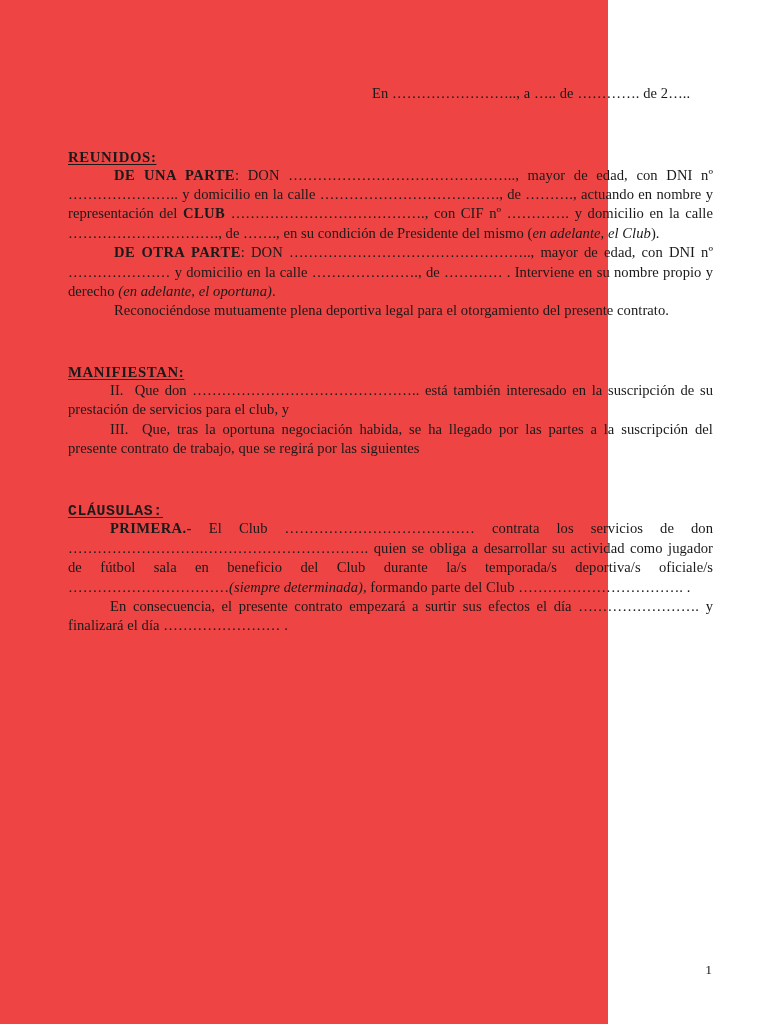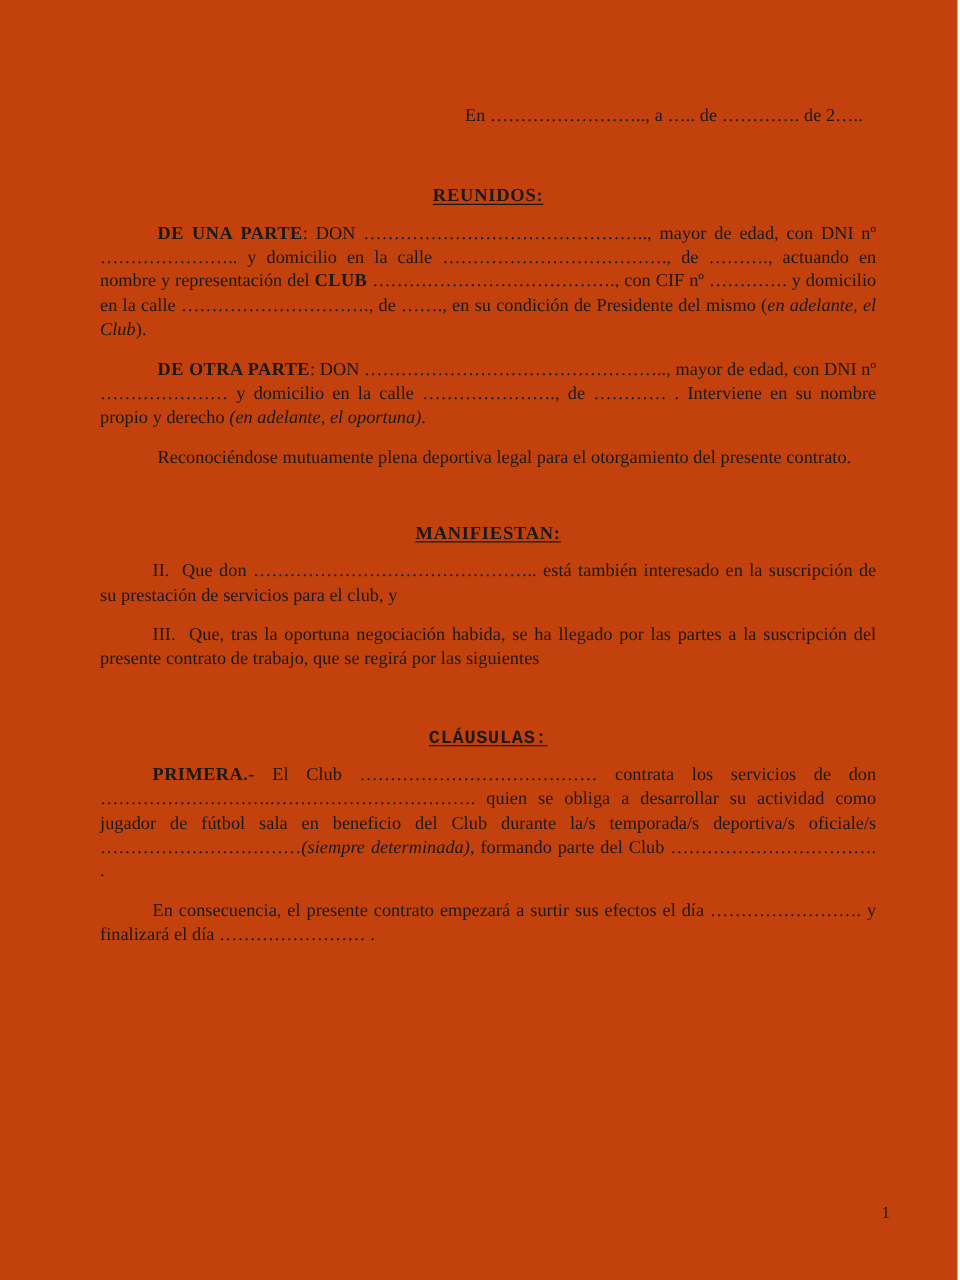--- a/index.html
+++ b/index.html
@@ -20,9 +20,9 @@
     position: absolute;
     left: 0;
     top: 0;
-    width: 766px;
+    width: 608px;
     height: 1024px;
-    background: #c2410c;
+    background: #ef4444;
   }
 
   

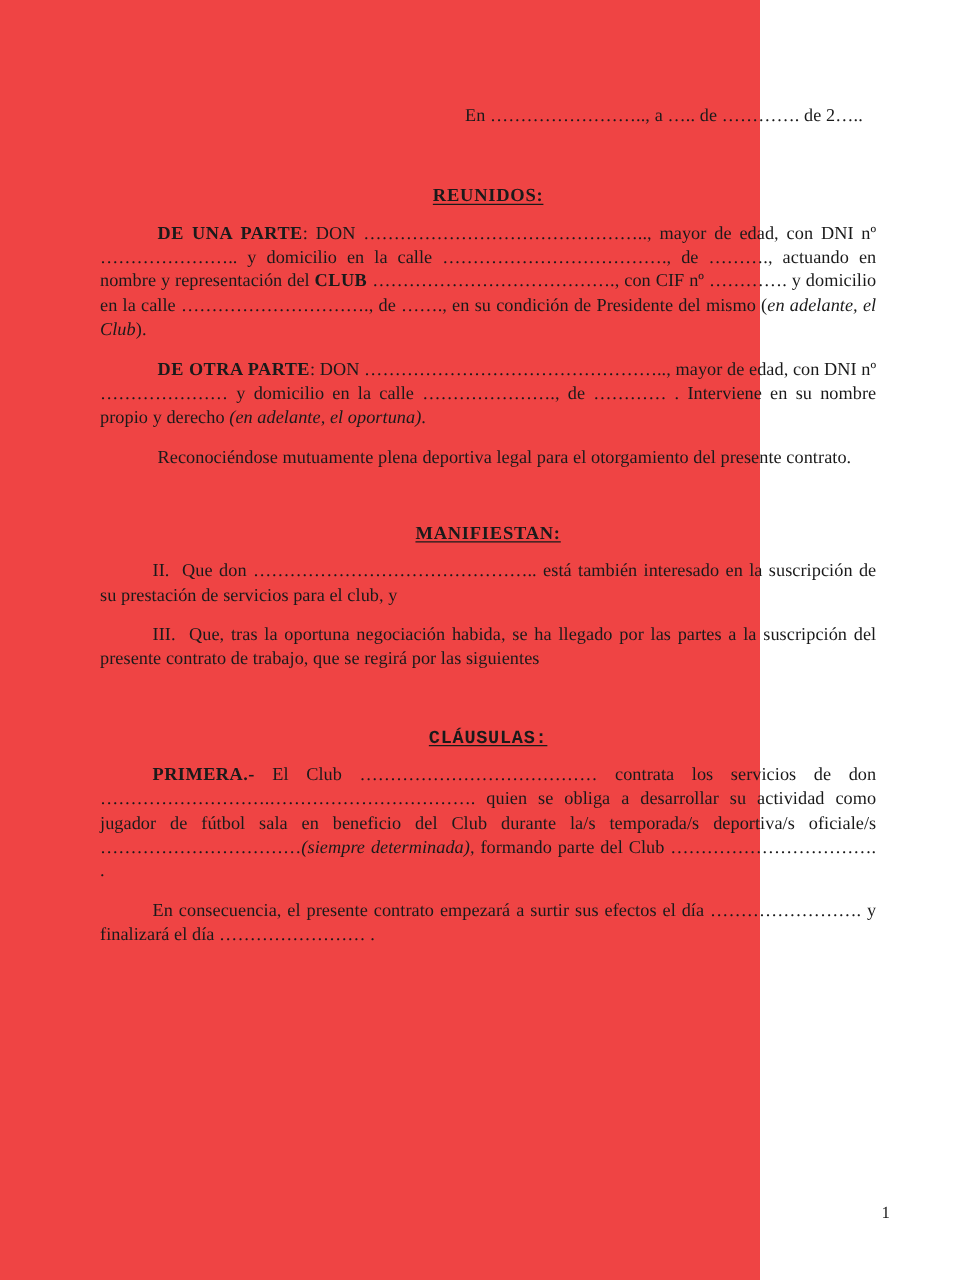--- a/index.html
+++ b/index.html
@@ -43,7 +43,7 @@
   }
 
   .heading {
-    text-align: center;
+    text-align: left;
     font-weight: bold;
     font-size: 14.8px;
     letter-spacing: .6px;

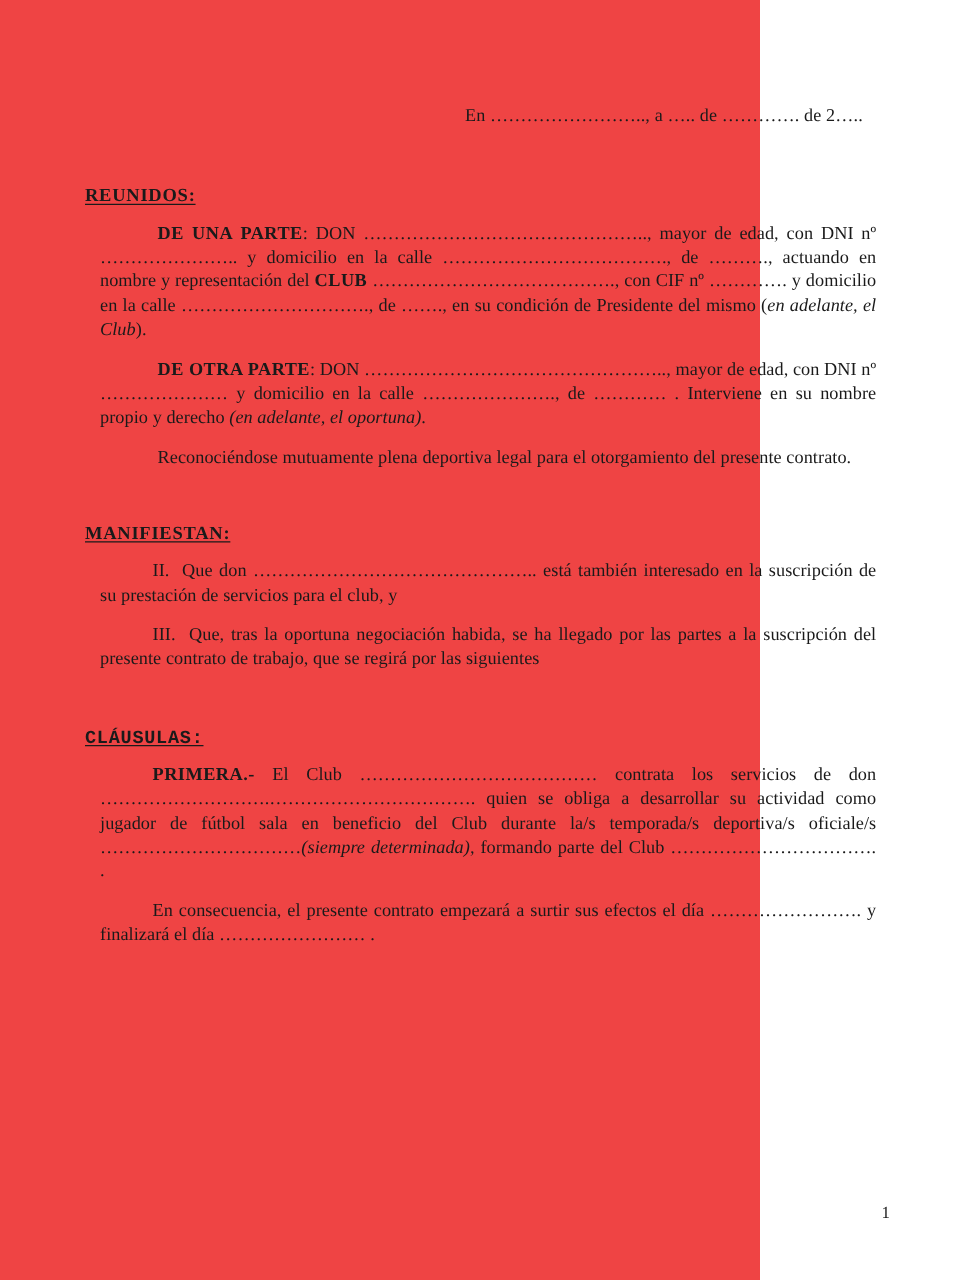--- a/index.html
+++ b/index.html
@@ -56,7 +56,7 @@
   .h-clausulas   { margin-top: 45px; font-family: Liberation Mono, monospace; }
 
   p.para {
-    margin: 12px;
+    margin: 0;
     text-align: justify;
     font-size: 14.6px;
     line-height: 1.33;

